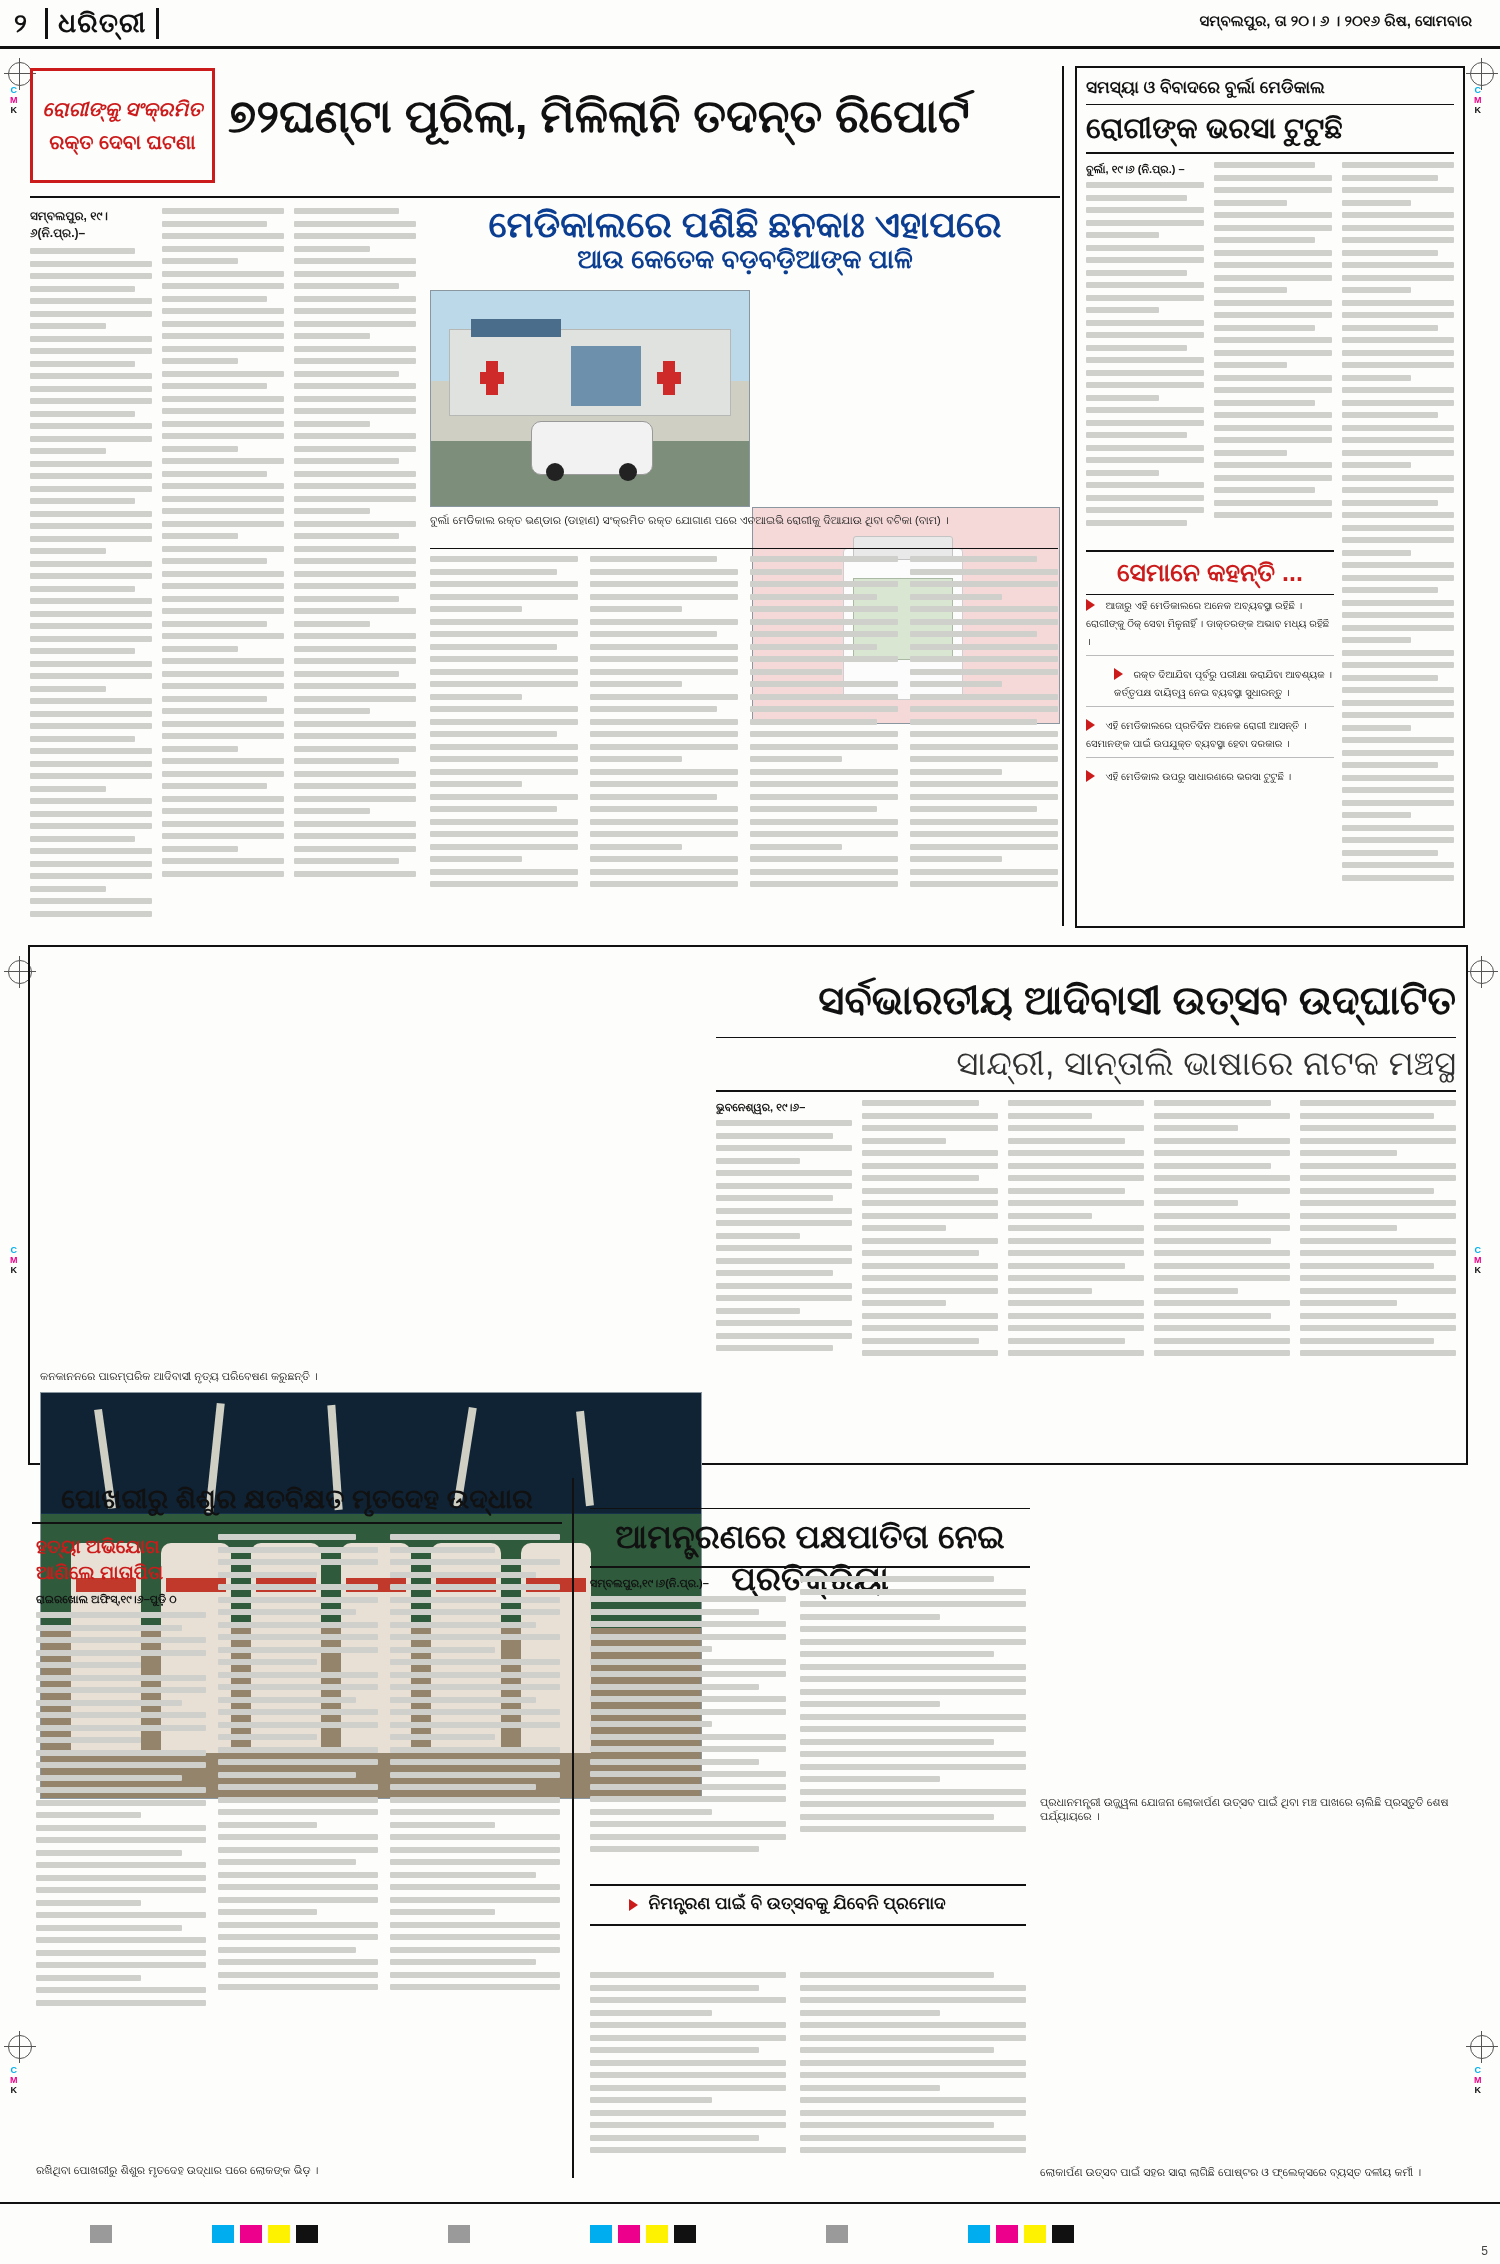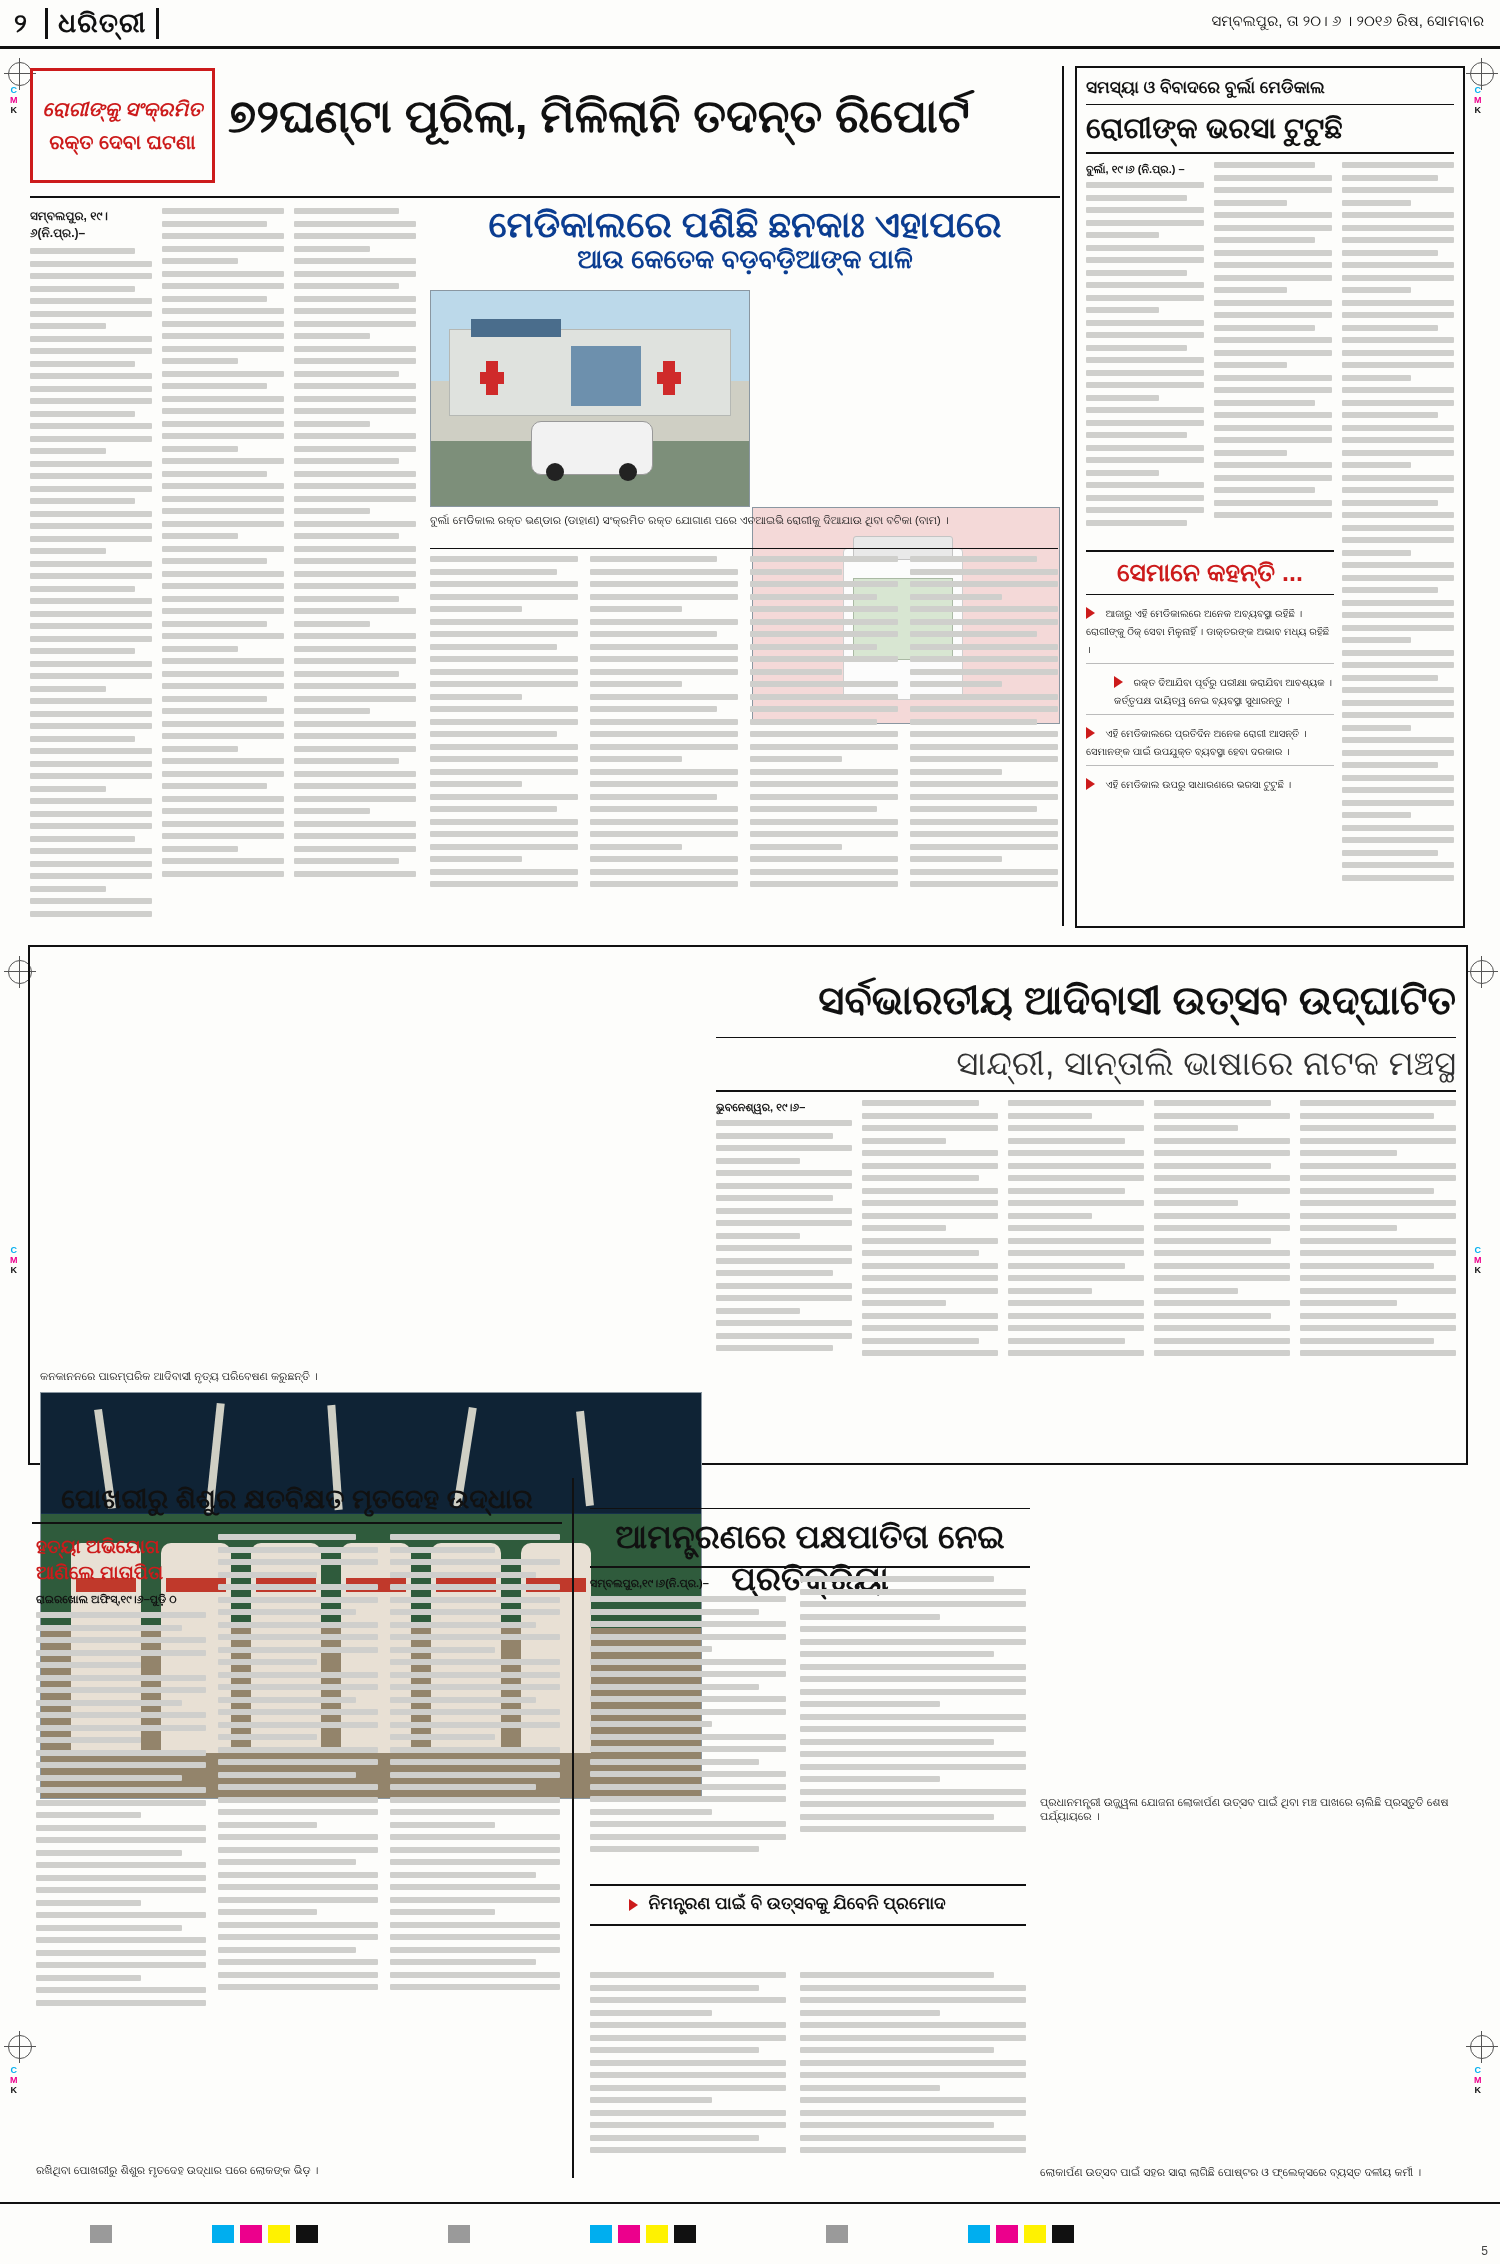--- a/index.html
+++ b/index.html
@@ -10,7 +10,7 @@
   .masthead{position:absolute;left:0;top:0;width:1500px;height:46px;border-bottom:3px solid #111;display:flex;align-items:center;}
   .folio{font-size:26px;font-weight:bold;margin-left:14px;color:#111;}
   .paper-logo{font-size:27px;font-weight:bold;margin-left:18px;letter-spacing:1px;color:#111;border-left:3px solid #111;border-right:3px solid #111;padding:0 10px;}
-  .dateline{position:absolute;right:16px;top:12px;font-size:15px;font-weight:normal;}
+  .dateline{position:absolute;right:28px;top:12px;font-size:15px;font-weight:bold;}
 
   
   .regmark{position:absolute;width:22px;height:22px;border-radius:50%;border:1px solid #555;}

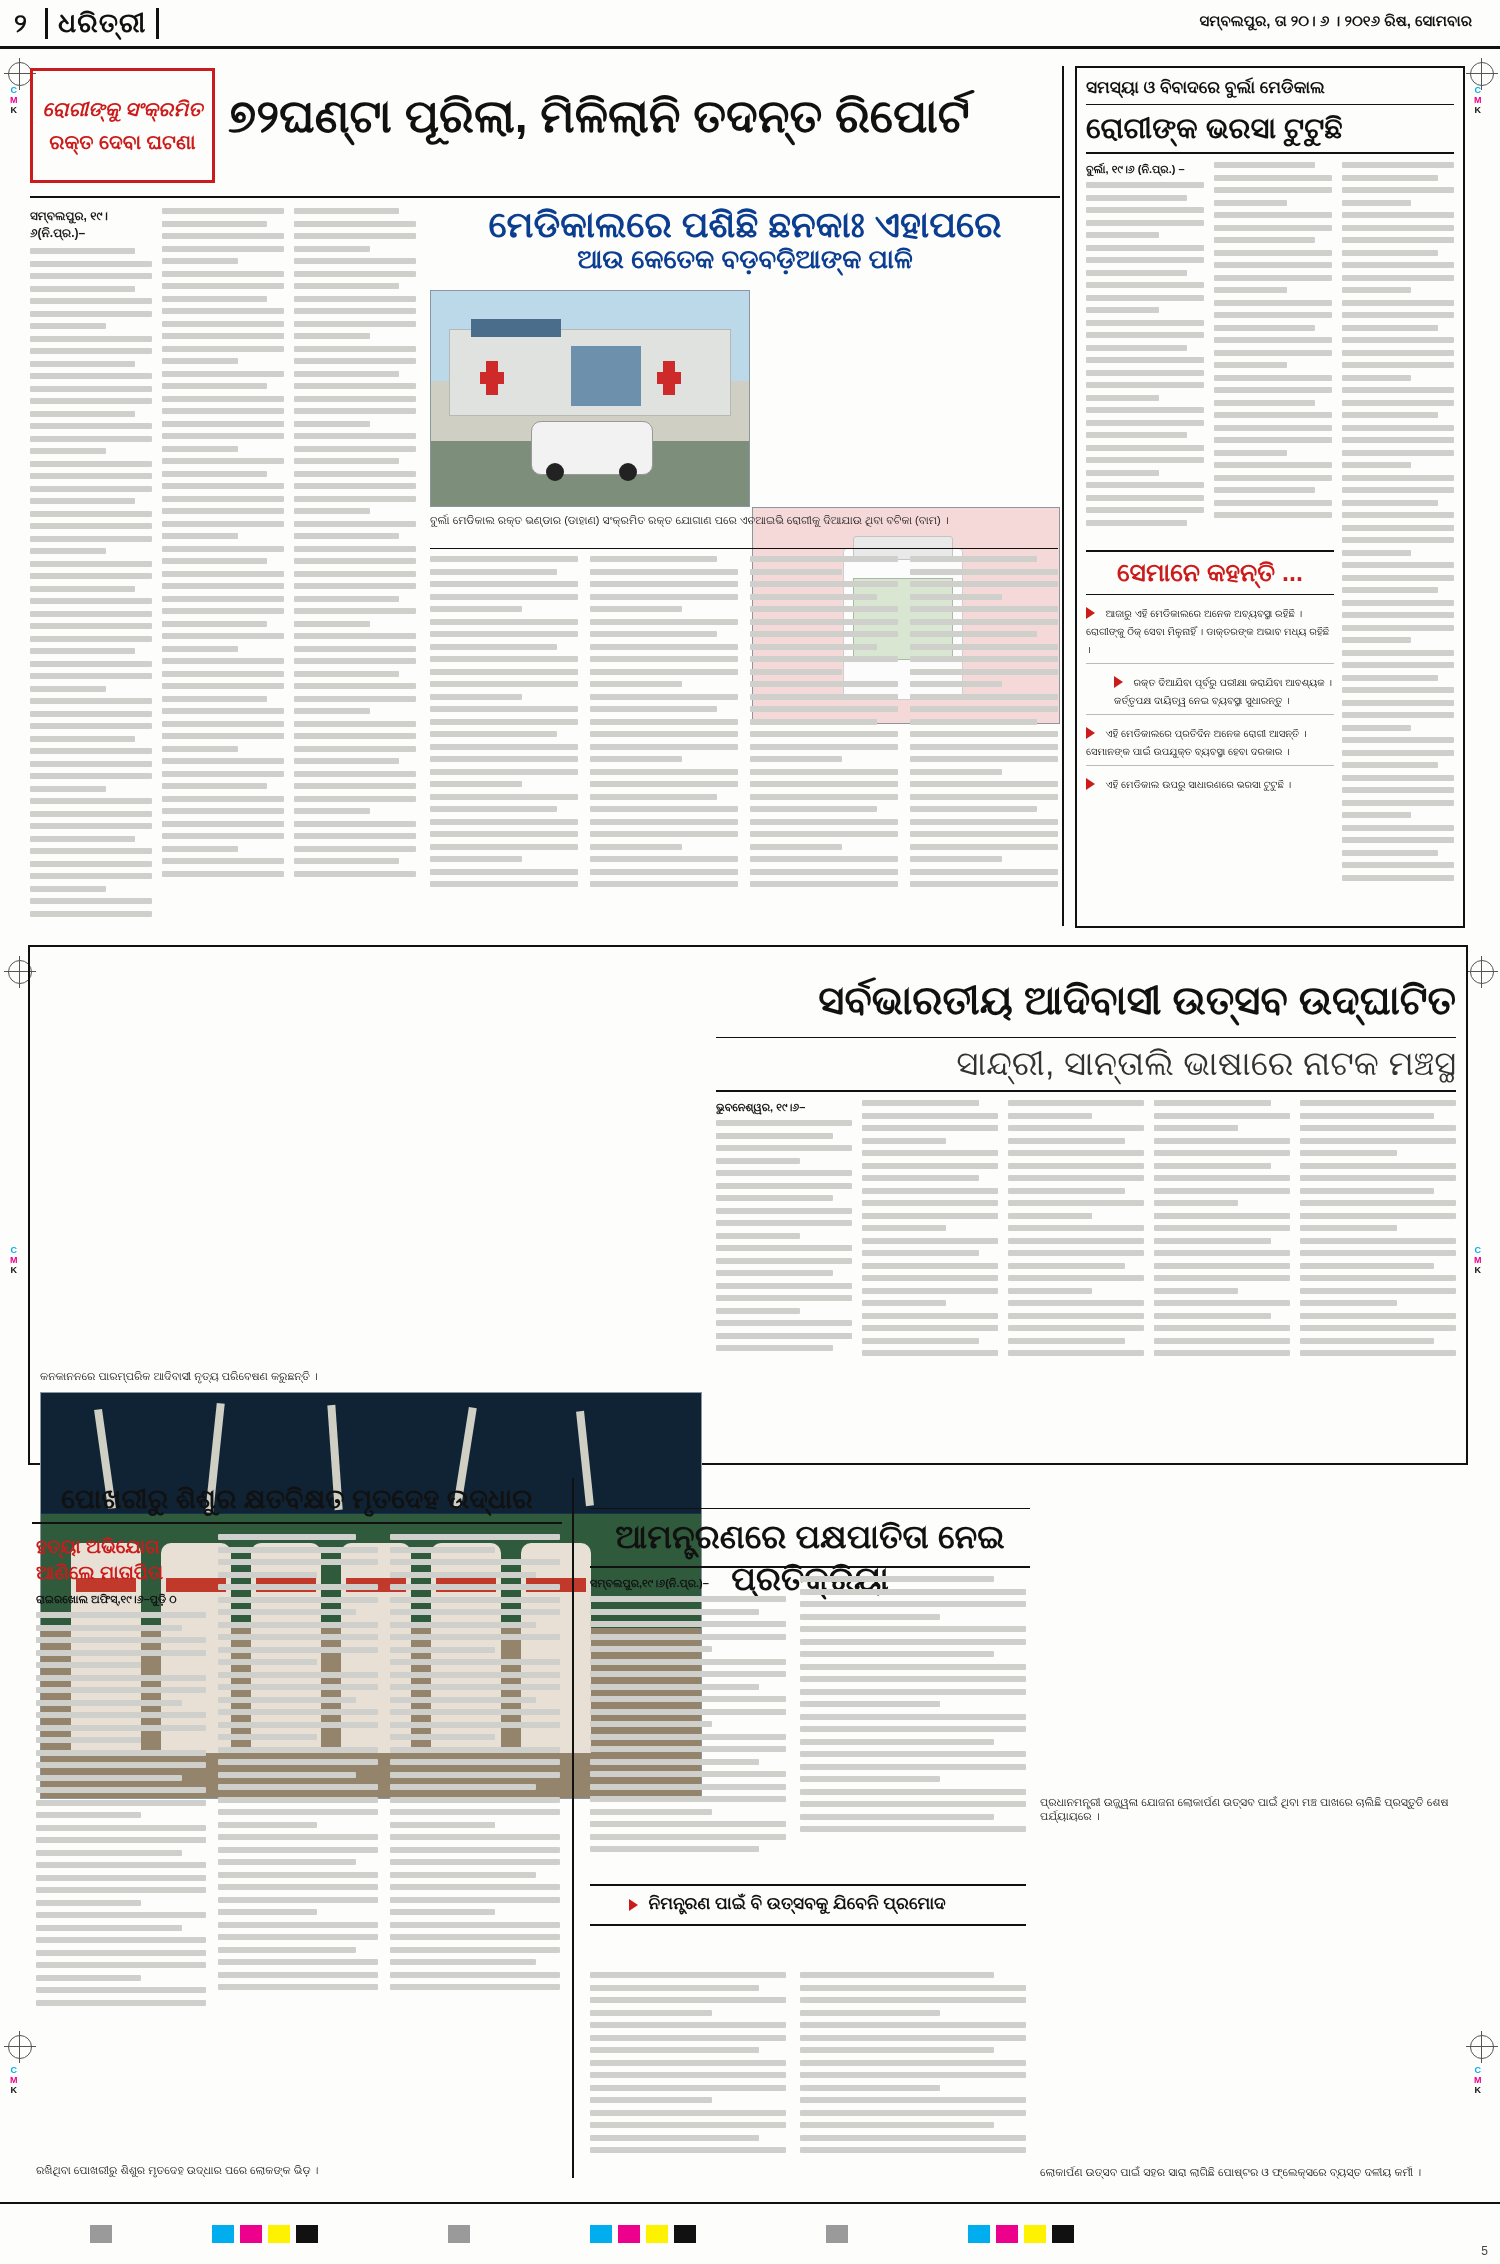--- a/index.html
+++ b/index.html
@@ -585,7 +585,7 @@
     <div class="odia" style="color:#cc1b1b;font-size:25px;font-weight:bold;text-align:center;padding-top:6px;">ସେମାନେ କହନ୍ତି ...</div>
     <div style="border-top:1px solid #111;margin-top:6px;"></div>
 
-    <div style="margin-top:8px;">
+    <div style="">
       <span class="bullet"></span>
       <span class="odia" style="font-size:10px;line-height:14px;">ଆଜାରୁ ଏହି ମେଡିକାଲରେ ଅନେକ ଅବ୍ୟବସ୍ଥା ରହିଛି । ରୋଗୀଙ୍କୁ ଠିକ୍ ସେବା ମିଳୁନାହିଁ । ଡାକ୍ତରଙ୍କ ଅଭାବ ମଧ୍ୟ ରହିଛି ।</span>
     </div>

